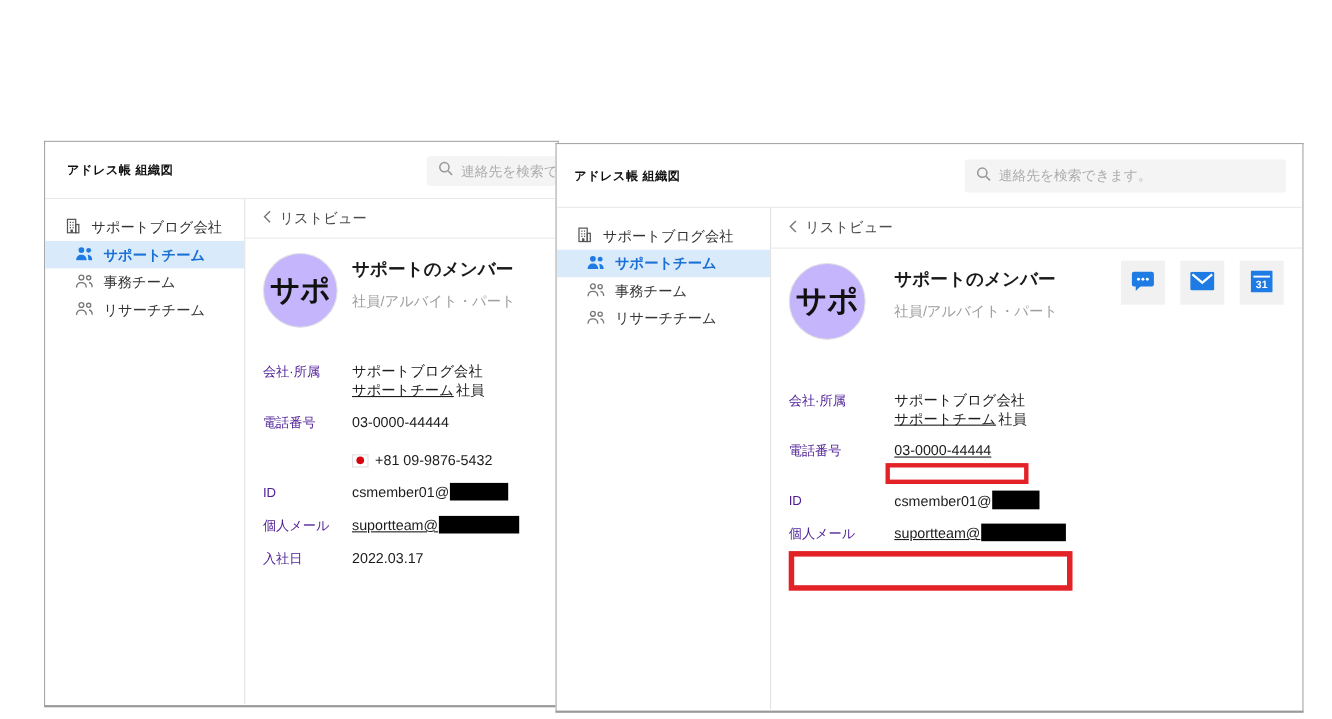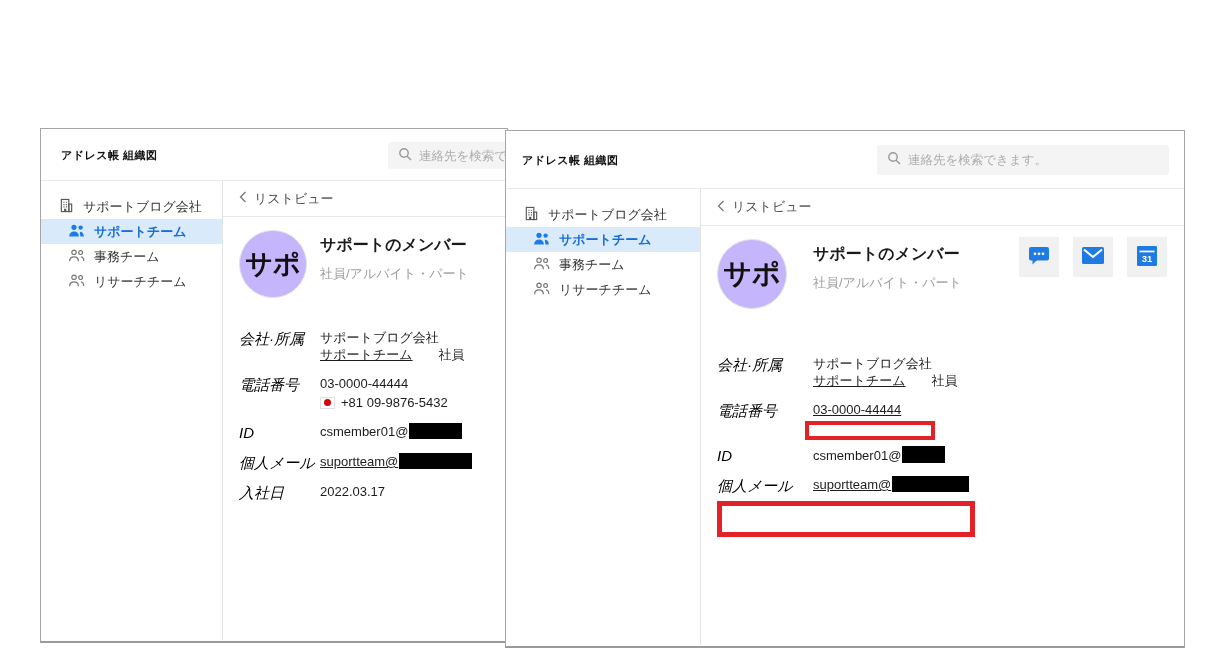--- a/index.html
+++ b/index.html
@@ -63,7 +63,7 @@
   #win-left  .fields { margin-top:31px; }
   #win-right .fields { margin-top:46px; }
   .frow { display:flex; margin-bottom:12px; line-height:17px; }
-  .flabel { color:#000000; font-size:15px; flex-shrink:0; padding-top:1px;font-style:italic; }
+  .flabel { color:#4c1d95; font-size:12px; flex-shrink:0; padding-top:1px; }
   #win-left  .flabel { width:81px; }
   #win-right .flabel { width:96px; }
   .fvalue { color:#1c1c1c; }

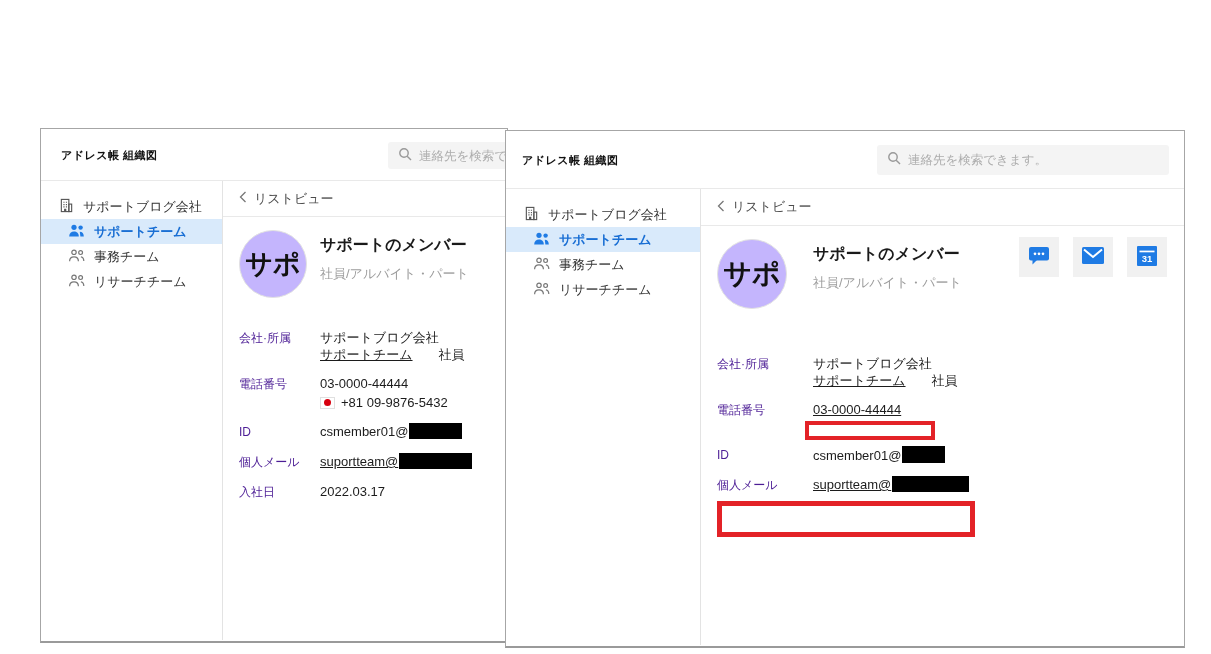--- a/index.html
+++ b/index.html
@@ -68,7 +68,7 @@
   #win-right .flabel { width:96px; }
   .fvalue { color:#1c1c1c; }
   .fvalue a { color:#1c1c1c; text-decoration:underline; }
-  .suffix { margin-left:26px; }
+  .suffix { margin-left:2px; }
 
   .phone-intl { display:flex; align-items:center; gap:6px; margin-top:2px; }
   .flag { width:15px; height:12px; background:#fff; border:1px solid #e0e0e0;

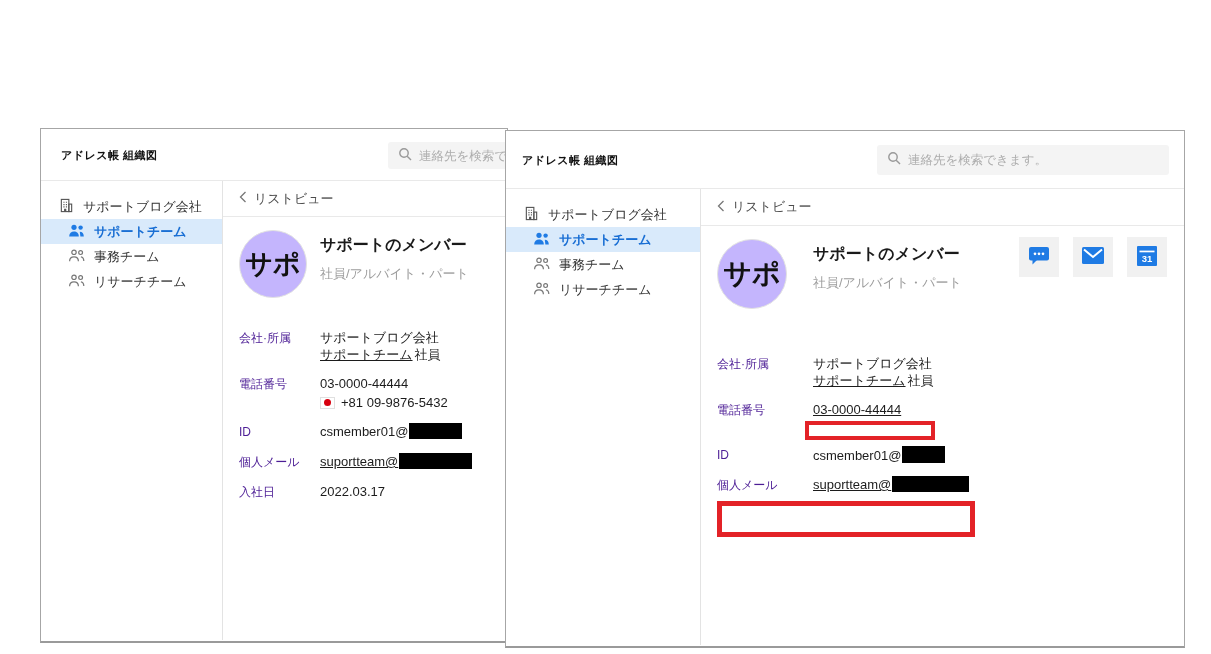--- a/index.html
+++ b/index.html
@@ -70,7 +70,7 @@
   .fvalue a { color:#1c1c1c; text-decoration:underline; }
   .suffix { margin-left:2px; }
 
-  .phone-intl { display:flex; align-items:center; gap:6px; margin-top:2px; }
+  .phone-intl { display:flex; align-items:center; gap:6px; margin-top:18px; }
   .flag { width:15px; height:12px; background:#fff; border:1px solid #e0e0e0;
     display:inline-flex; align-items:center; justify-content:center; flex-shrink:0; }
   .flag i { width:7px; height:7px; border-radius:50%; background:#d7000f; display:block; }

